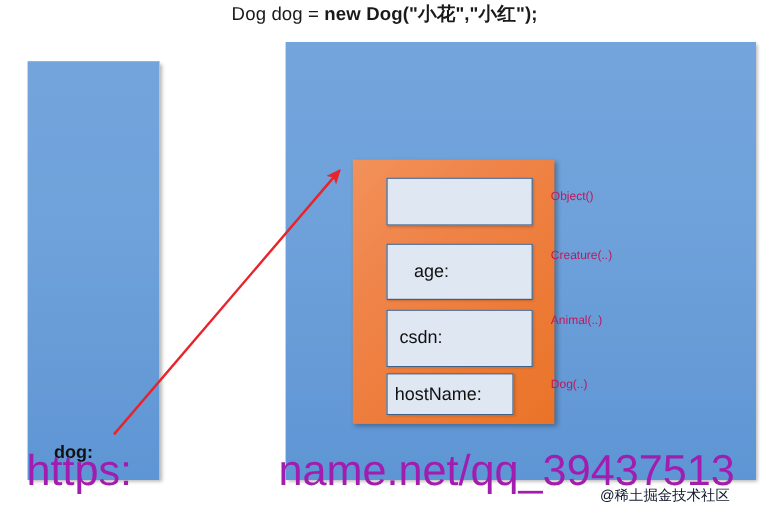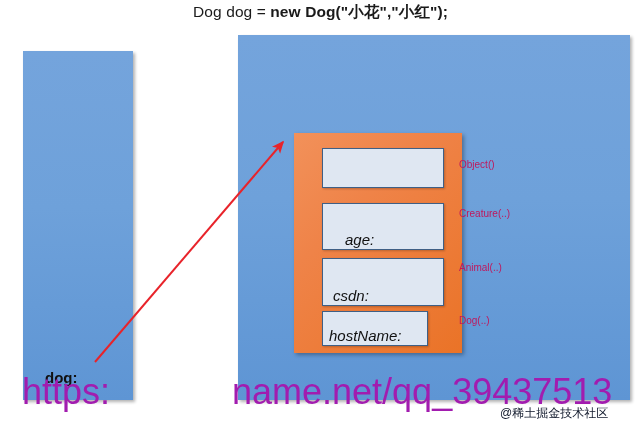--- a/index.html
+++ b/index.html
@@ -81,10 +81,9 @@
     box-sizing: border-box;
     display: flex;
     flex-direction: column;
-    justify-content: flex-end;
+    justify-content: center;
     padding-left: 11px;
     box-shadow: 1px 1px 2px rgba(0,0,0,0.22);
-    font-style: italic;
   }
   .field-box .fline {
     font-size: 15px;

